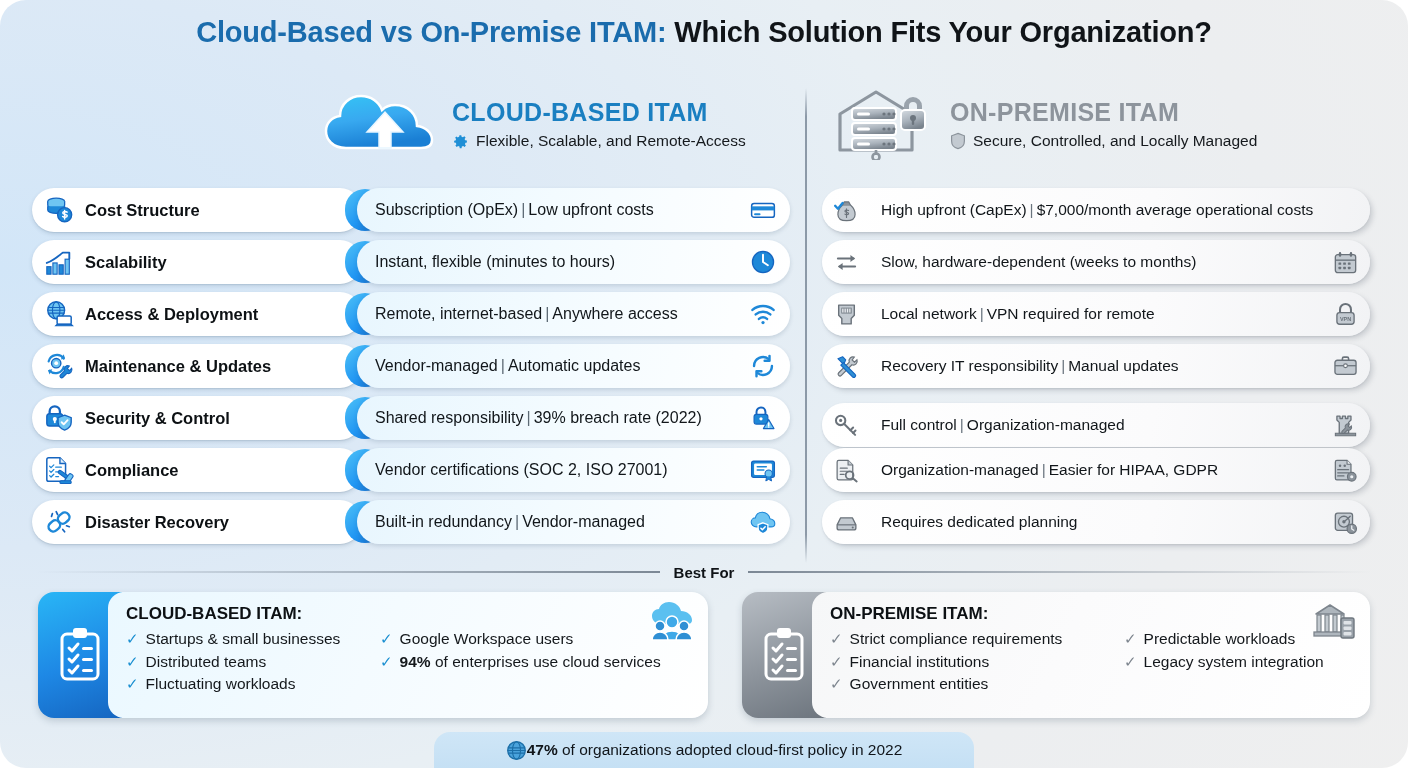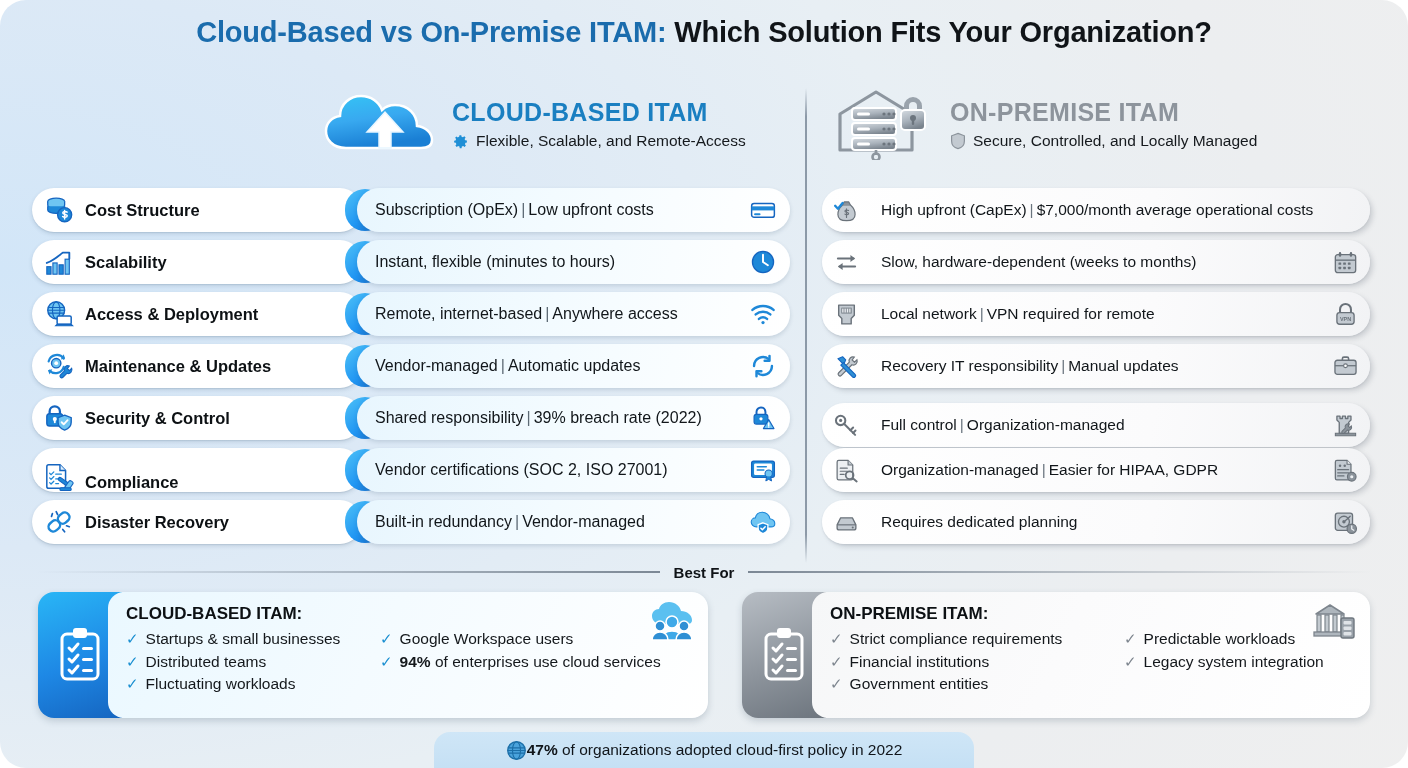--- a/index.html
+++ b/index.html
@@ -441,7 +441,7 @@
           </svg>
         </span>
       </div>
-      <div class="lrow" style="top: 448px; align-items: flex-end;">
+      <div class="lrow" style="top: 448px;">
         <span class="ri">
           <svg width="30" height="30" viewBox="0 0 32 32">
             <path d="M5 3 h12 l6 6 v17 a2 2 0 0 1 -2 2 H5 a2 2 0 0 1 -2 -2 V5 a2 2 0 0 1 2 -2 z" fill="#fff" stroke="#1565c0" stroke-width="1.6"></path>

